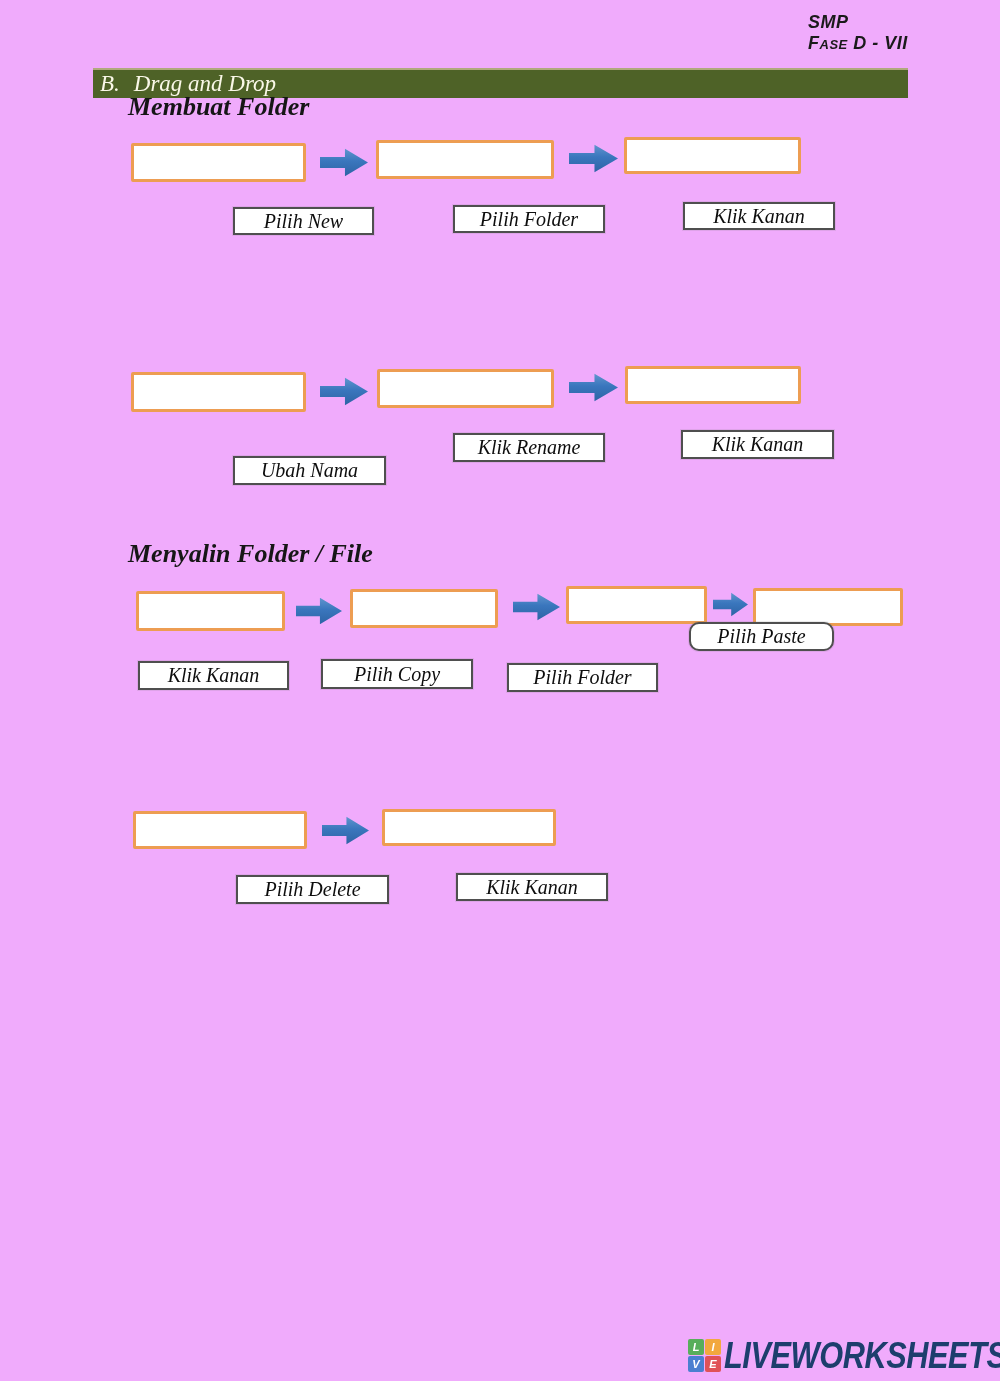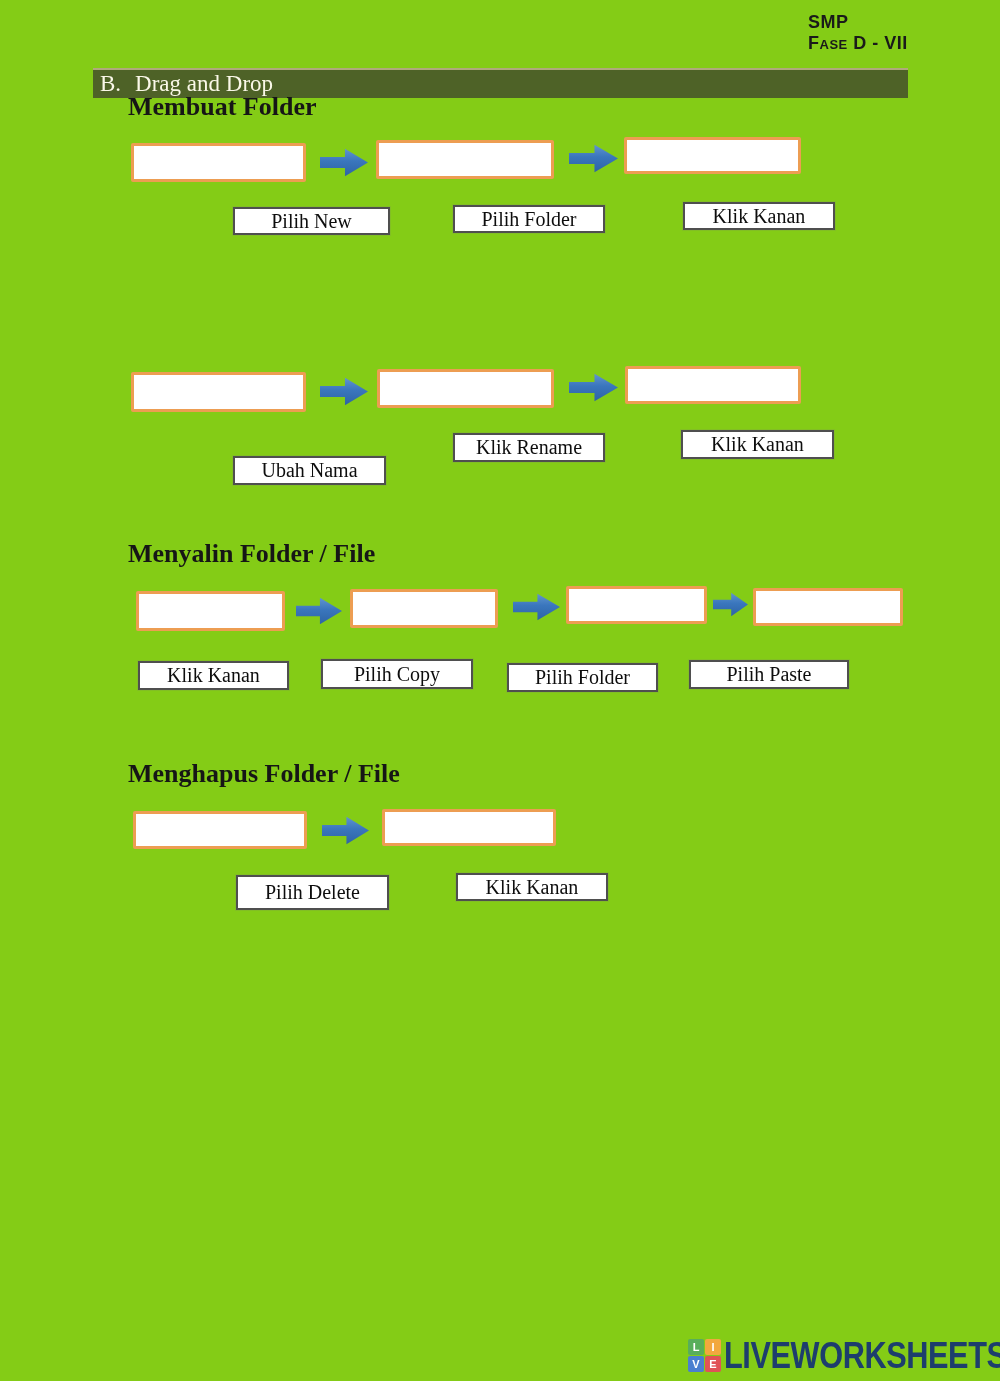--- a/index.html
+++ b/index.html
@@ -7,9 +7,10 @@
     position: relative;
     width: 1000px;
     height: 1381px;
-    background: #84cc16;
+    background: #f0abfc;
     font-family: "Liberation Serif", "DejaVu Serif", serif;
     overflow: hidden;
+    font-style: italic;
   }
   .abs { position: absolute; box-sizing: border-box; }
 

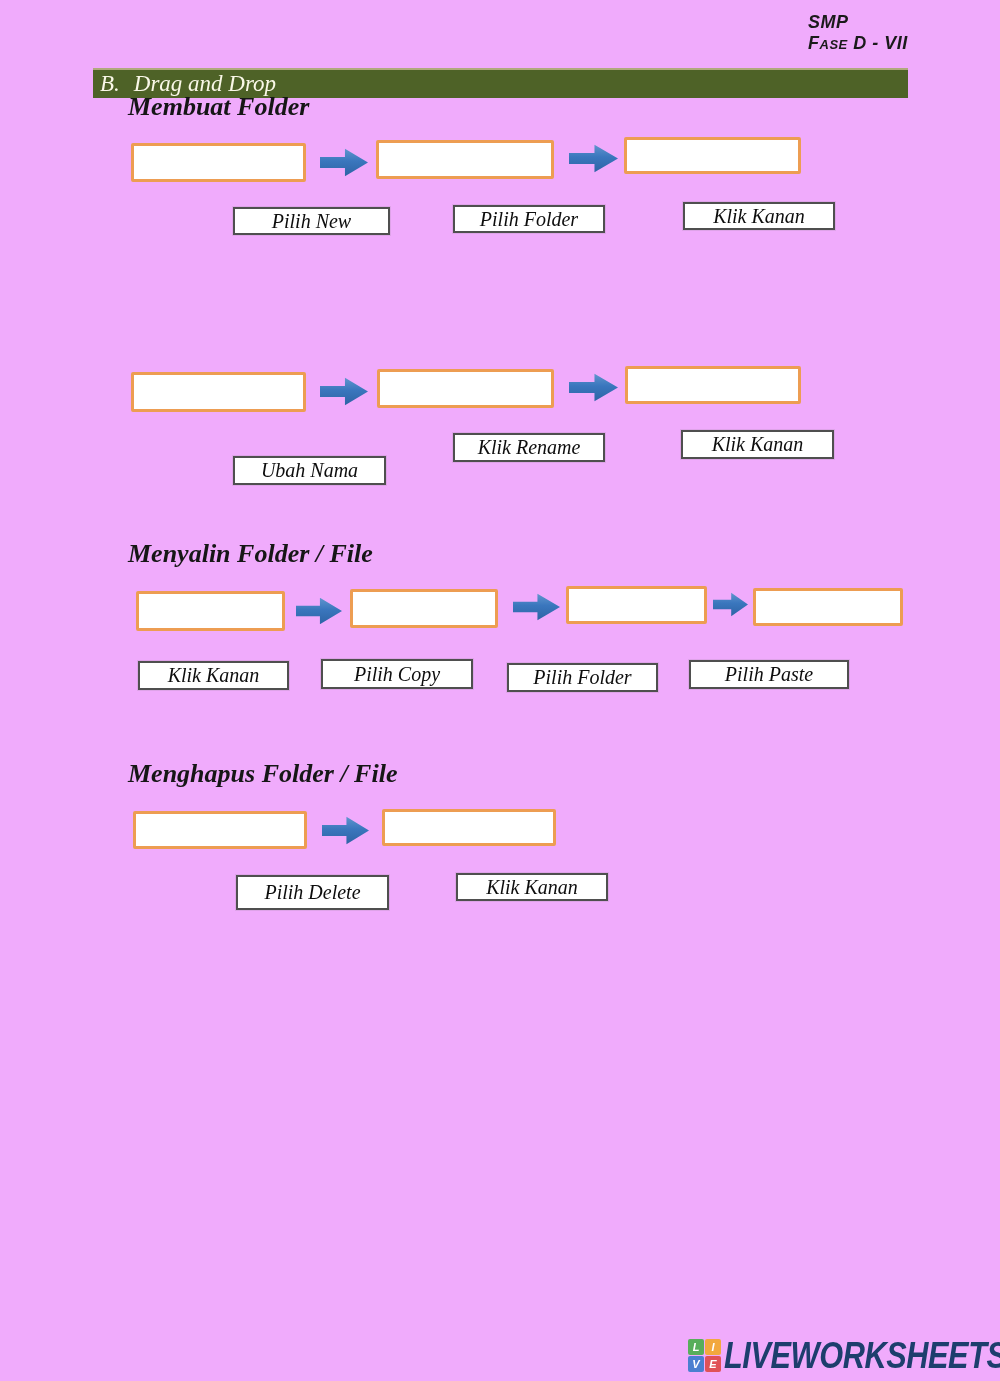--- a/index.html
+++ b/index.html
@@ -122,7 +122,7 @@
   <div class="abs arrow" style="left:569px; top:144px; width:49px; height:29px;"></div>
   <div class="abs dropbox" style="left:624px; top:137px; width:177px; height:37px;"></div>
 
-  <div class="abs chip" style="left:233px; top:207px; width:157px; height:28px;">Pilih New</div>
+  <div class="abs chip" style="left:233px; top:207px; width:141px; height:28px;">Pilih New</div>
   <div class="abs chip" style="left:453px; top:205px; width:152px; height:28px;">Pilih Folder</div>
   <div class="abs chip" style="left:683px; top:202px; width:152px; height:28px;">Klik Kanan</div>
 

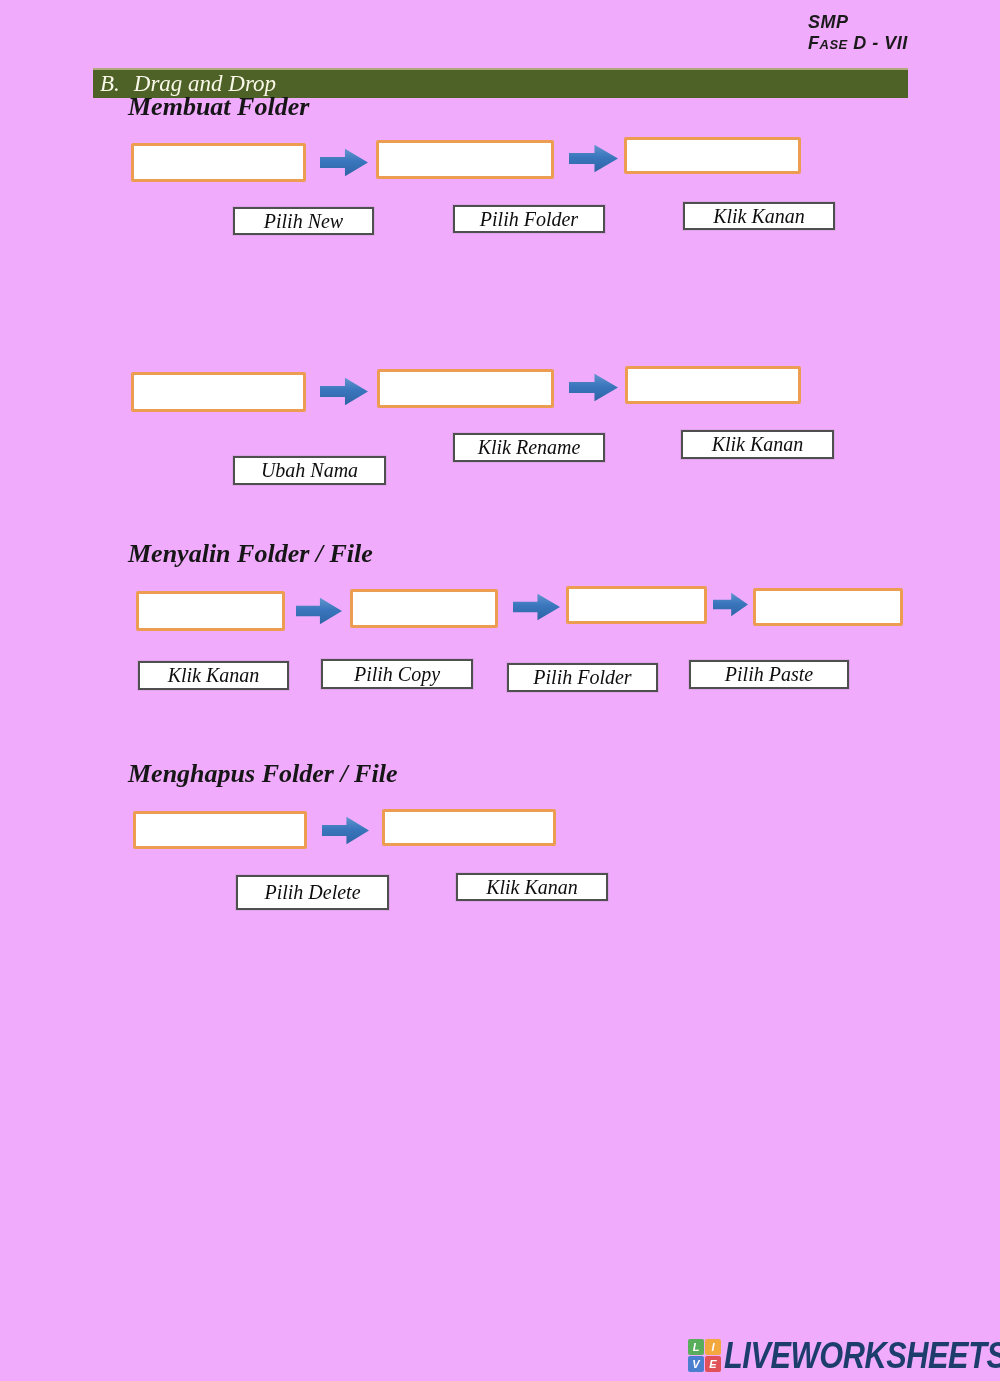--- a/index.html
+++ b/index.html
@@ -150,7 +150,7 @@
   <div class="abs chip" style="left:138px; top:661px; width:151px; height:29px;">Klik Kanan</div>
   <div class="abs chip" style="left:321px; top:659px; width:152px; height:30px;">Pilih Copy</div>
   <div class="abs chip" style="left:507px; top:663px; width:151px; height:29px;">Pilih Folder</div>
-  <div class="abs chip" style="left:689px; top:660px; width:160px; height:29px;">Pilih Paste</div>
+  <div class="abs chip" style="left:689px; top:622px; width:145px; height:29px;border-radius:10px;">Pilih Paste</div>
 
   <div class="abs sec-title" style="left:128px; top:759px;">Menghapus Folder / File</div>
 

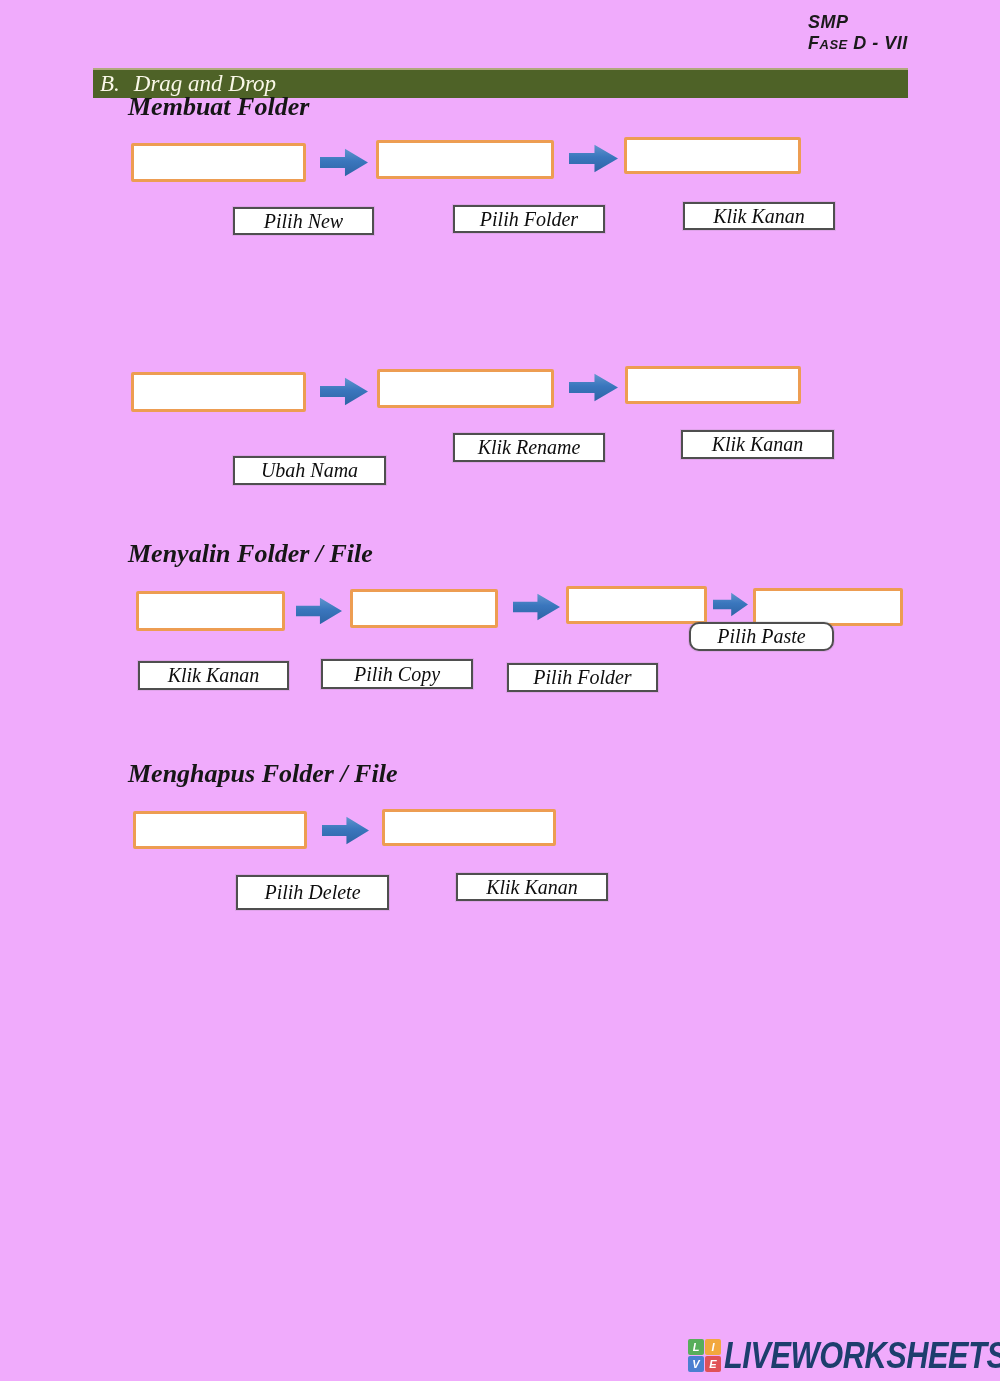--- a/index.html
+++ b/index.html
@@ -152,7 +152,6 @@
   <div class="abs chip" style="left:507px; top:663px; width:151px; height:29px;">Pilih Folder</div>
   <div class="abs chip" style="left:689px; top:622px; width:145px; height:29px;border-radius:10px;">Pilih Paste</div>
 
-  <div class="abs sec-title" style="left:128px; top:759px;">Menghapus Folder / File</div>
 
   <div class="abs dropbox" style="left:133px; top:811px; width:174px; height:38px;"></div>
   <div class="abs arrow" style="left:322px; top:816px; width:47px; height:29px;"></div>

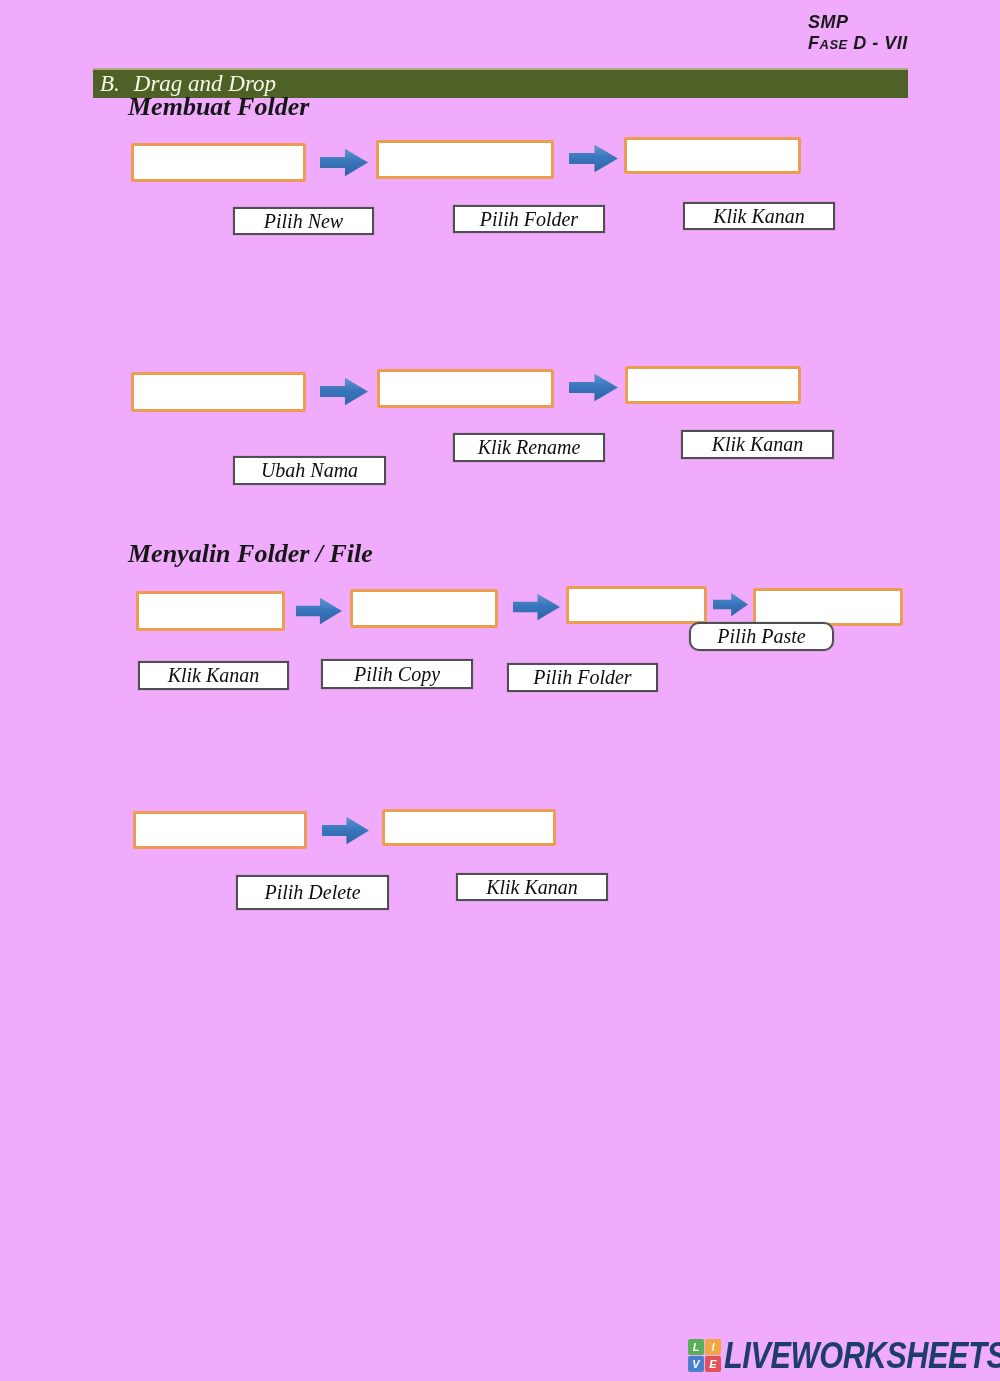--- a/index.html
+++ b/index.html
@@ -157,7 +157,7 @@
   <div class="abs arrow" style="left:322px; top:816px; width:47px; height:29px;"></div>
   <div class="abs dropbox" style="left:382px; top:809px; width:174px; height:37px;"></div>
 
-  <div class="abs chip" style="left:236px; top:875px; width:153px; height:35px;">Pilih Delete</div>
+  <div class="abs chip" style="left:236px; top:875px; width:153px; height:29px;">Pilih Delete</div>
   <div class="abs chip" style="left:456px; top:873px; width:152px; height:28px;">Klik Kanan</div>
 
   <div class="abs" style="left:688px; top:1337px; display:flex; align-items:center;">

